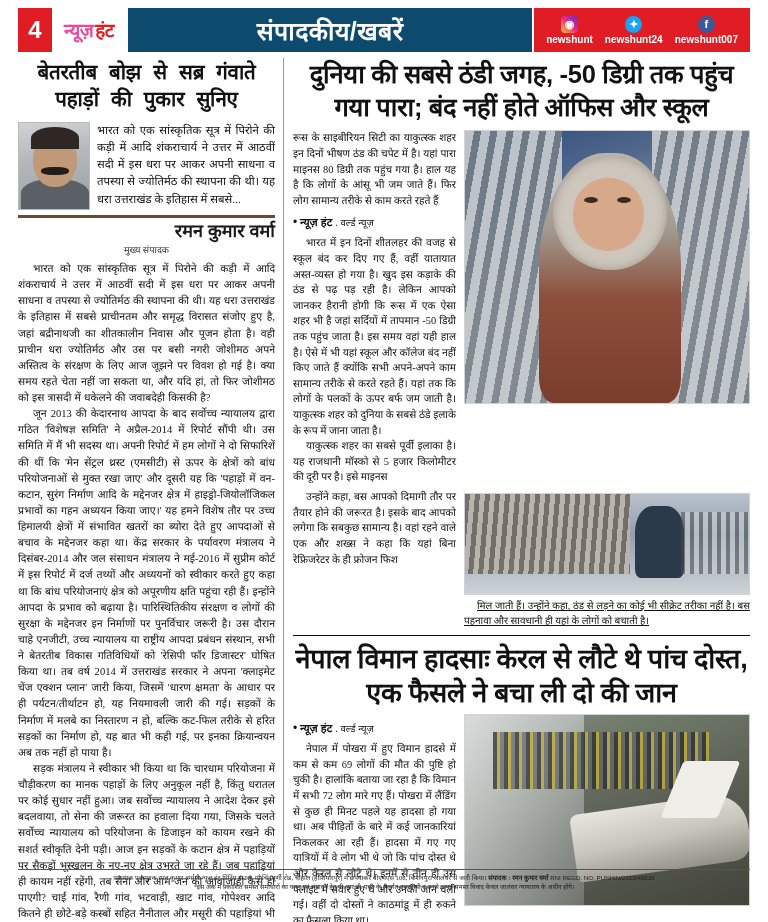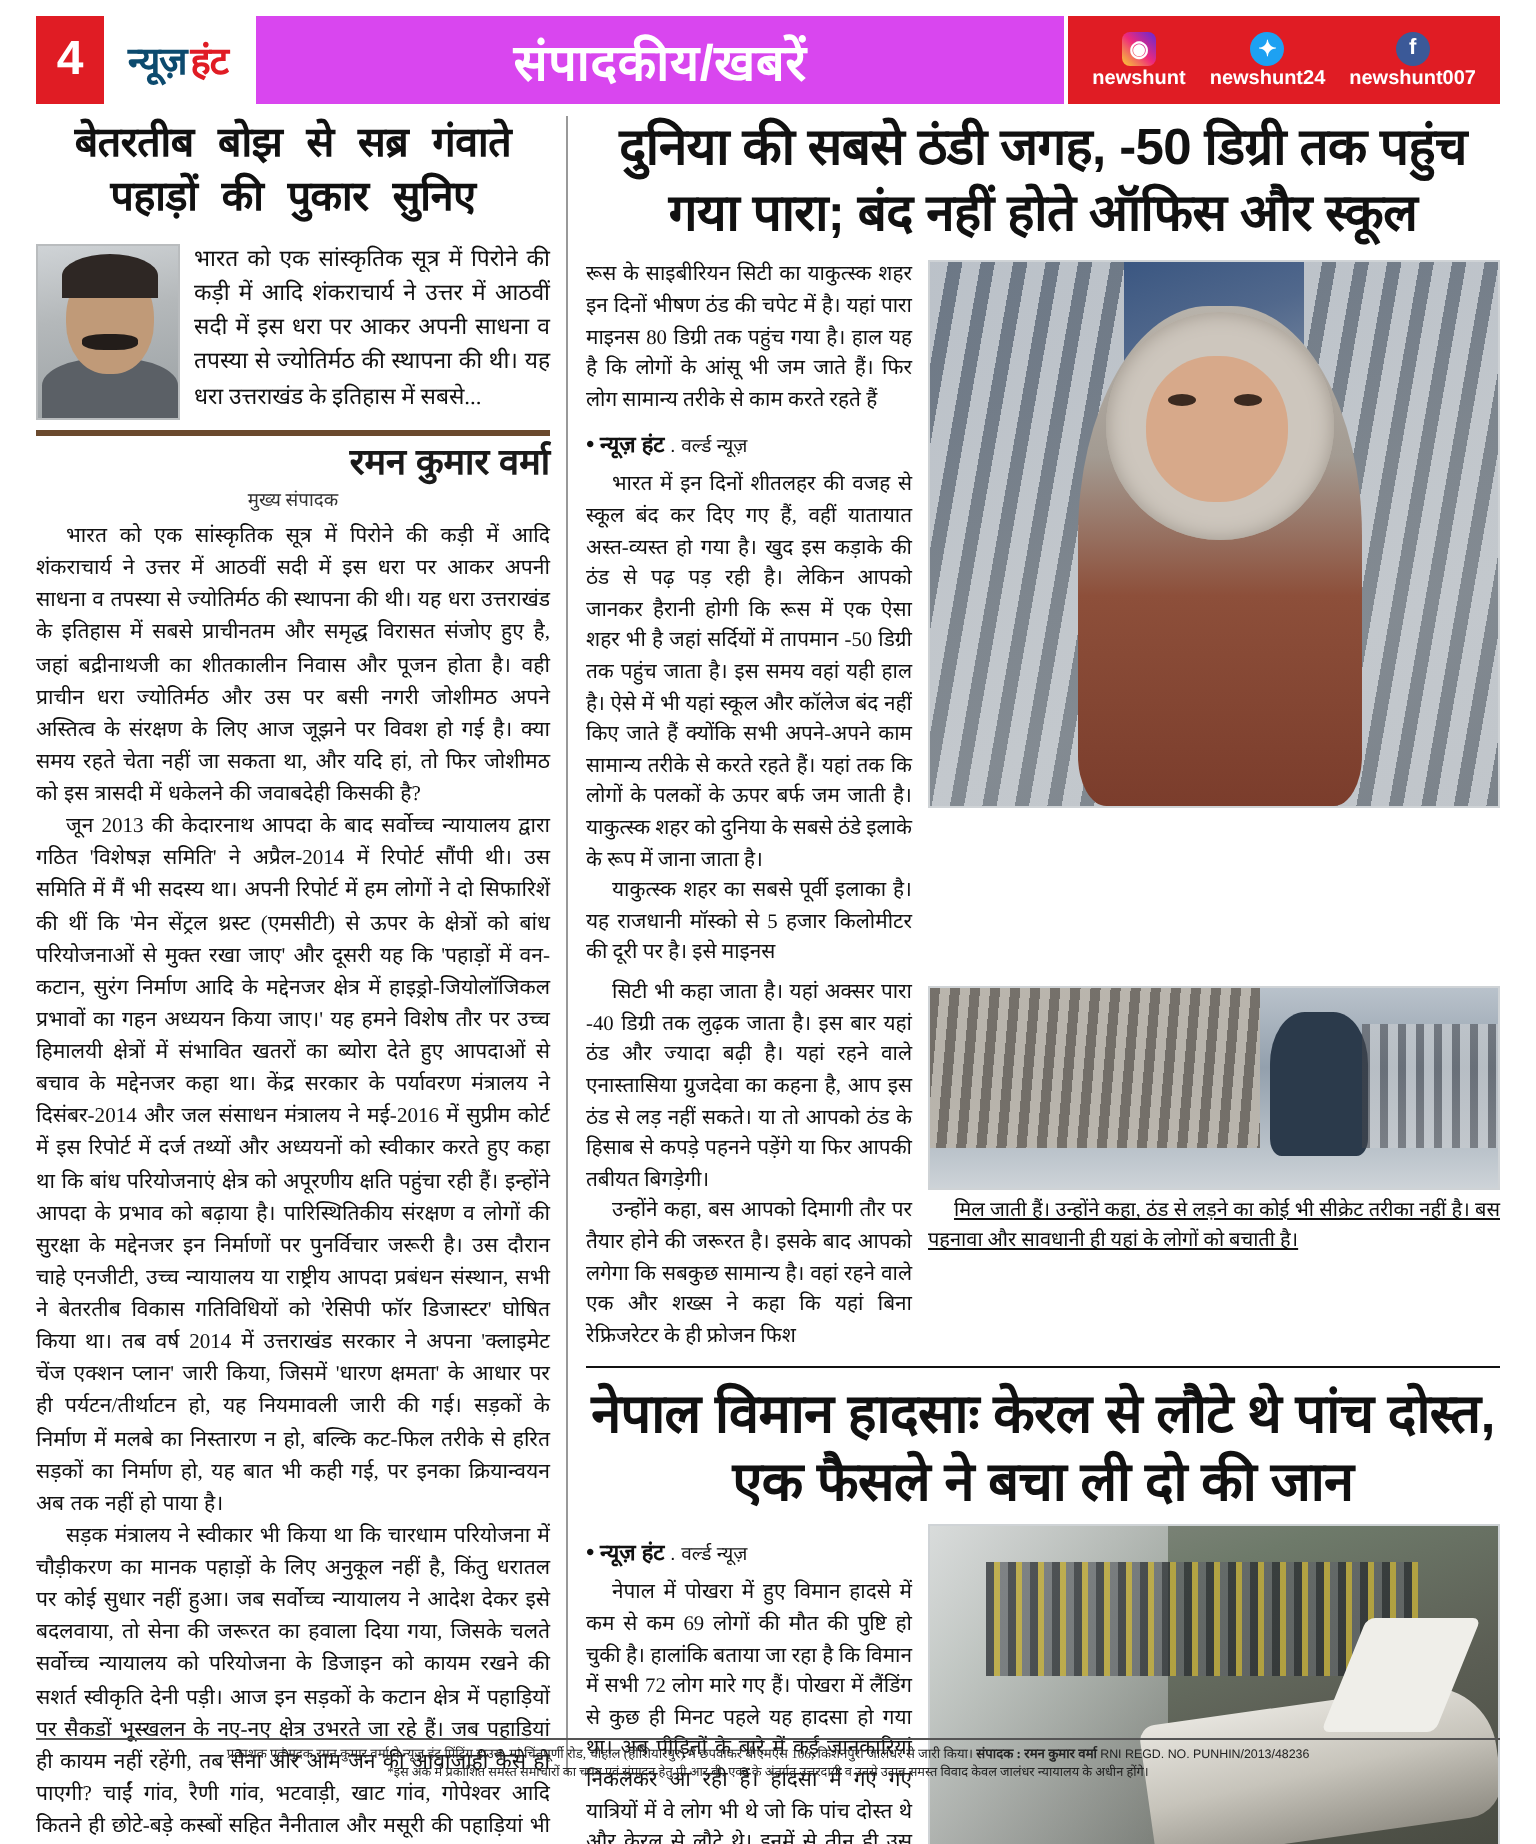--- a/index.html
+++ b/index.html
@@ -43,7 +43,7 @@
     min-width: 74px;
   }
   .mh-logo .lg1 {
-    color: #0c4a6e; font-weight: bold; font-size: 19px;
+    color: #ec4899; font-weight: bold; font-size: 19px;
     font-family: "Liberation Sans", sans-serif; letter-spacing: -.5px;
   }
   .mh-logo .lg2 {

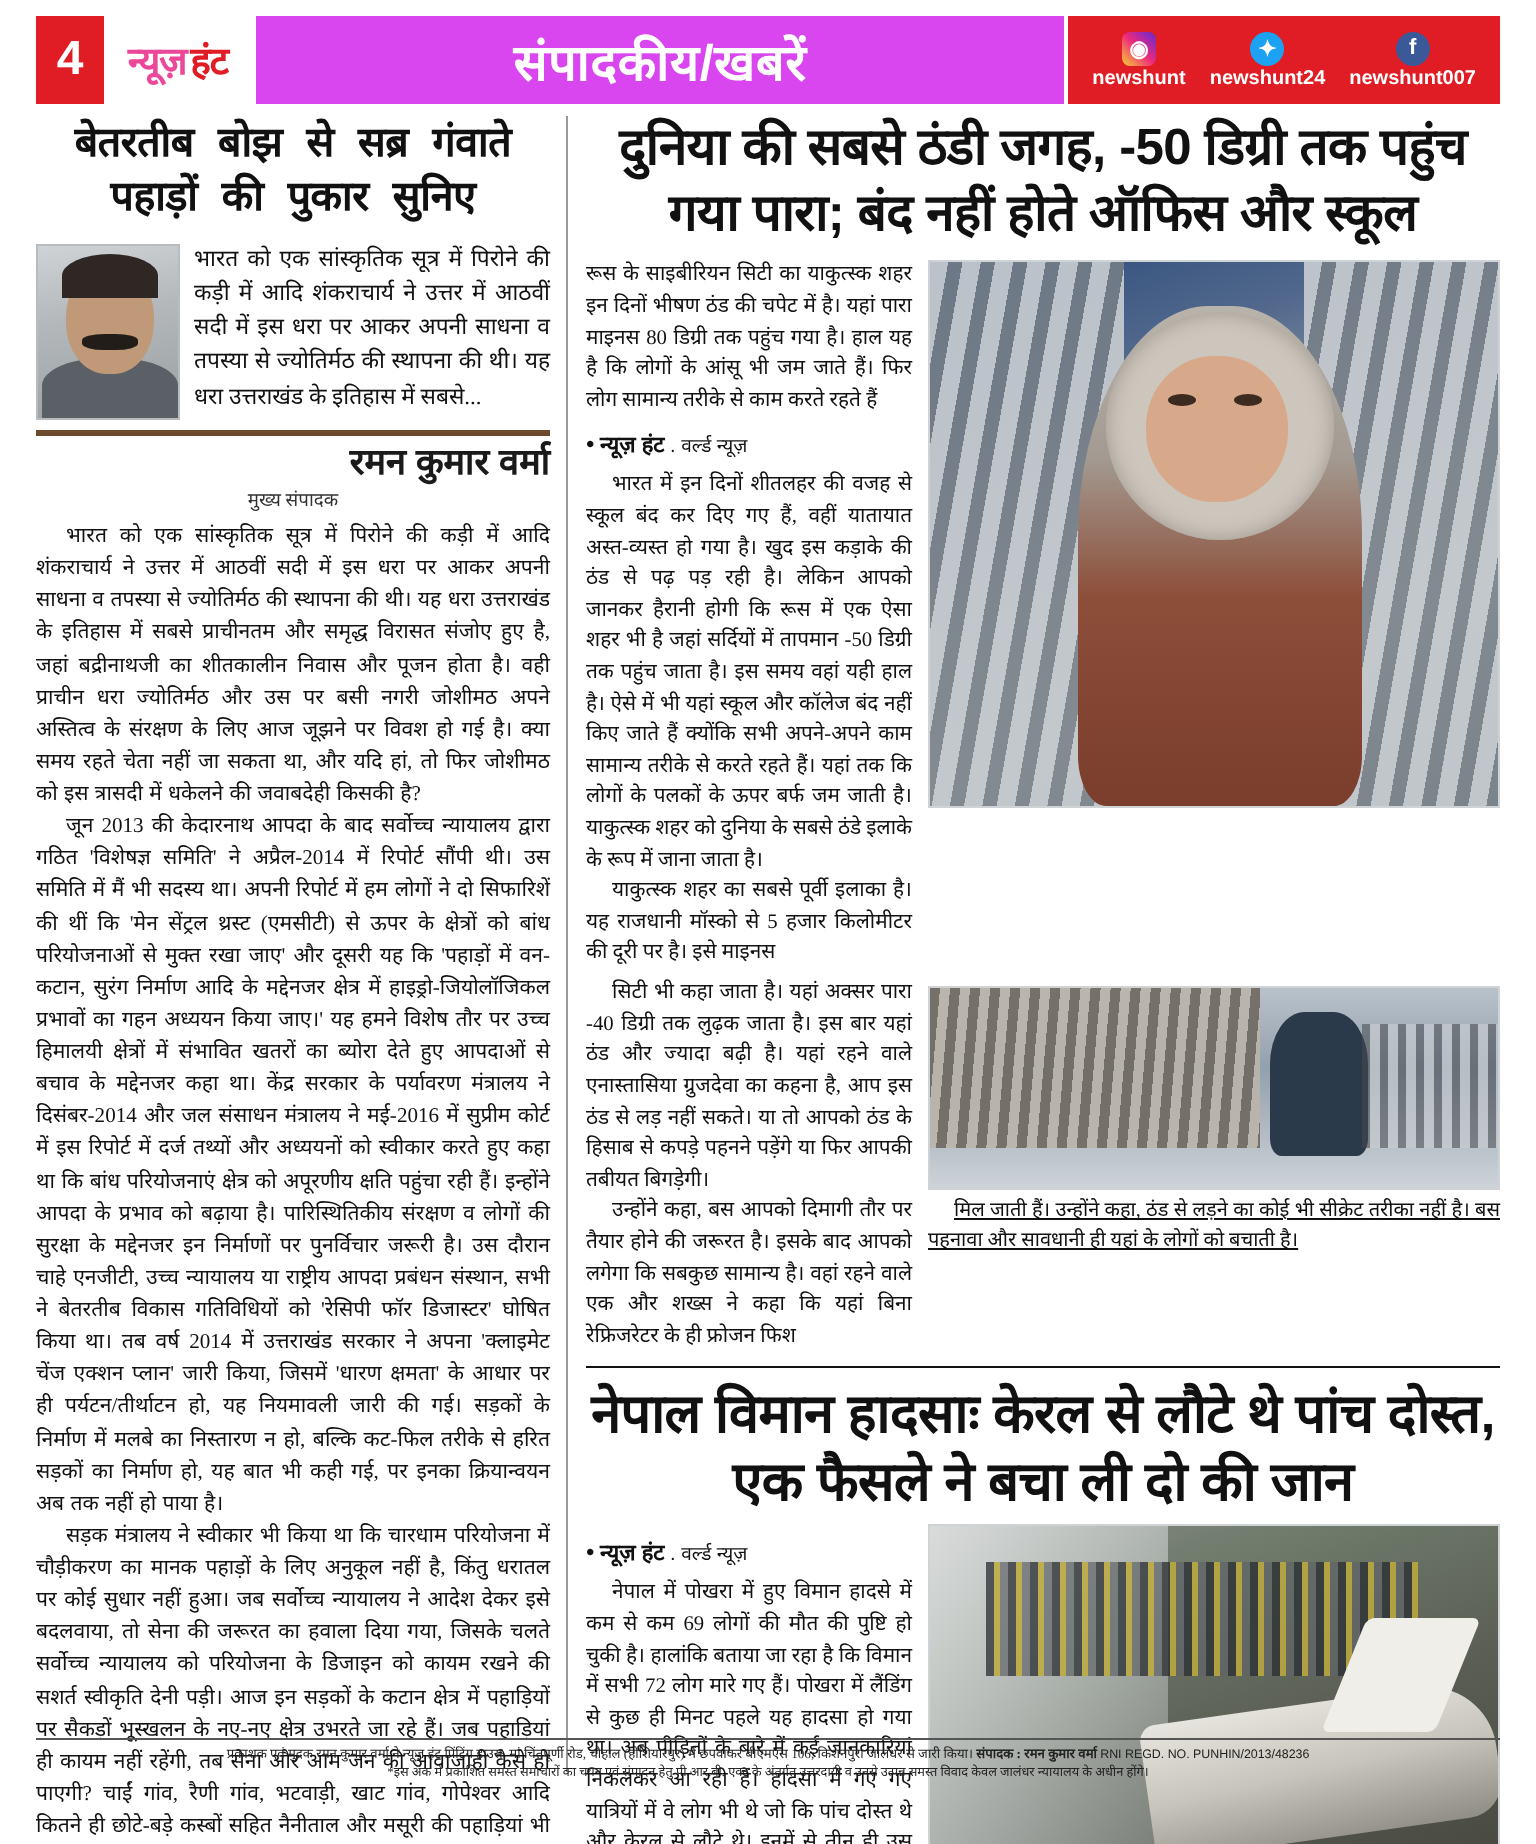--- a/index.html
+++ b/index.html
@@ -63,7 +63,7 @@
   }
   .mh-date .d2 { font-weight: normal; font-size: 11px; }
   .mh-section {
-    background: #d946ef;
+    background: #0c4a6e;
     flex: 1;
     display: flex; align-items: center; justify-content: center;
     color: #fff;

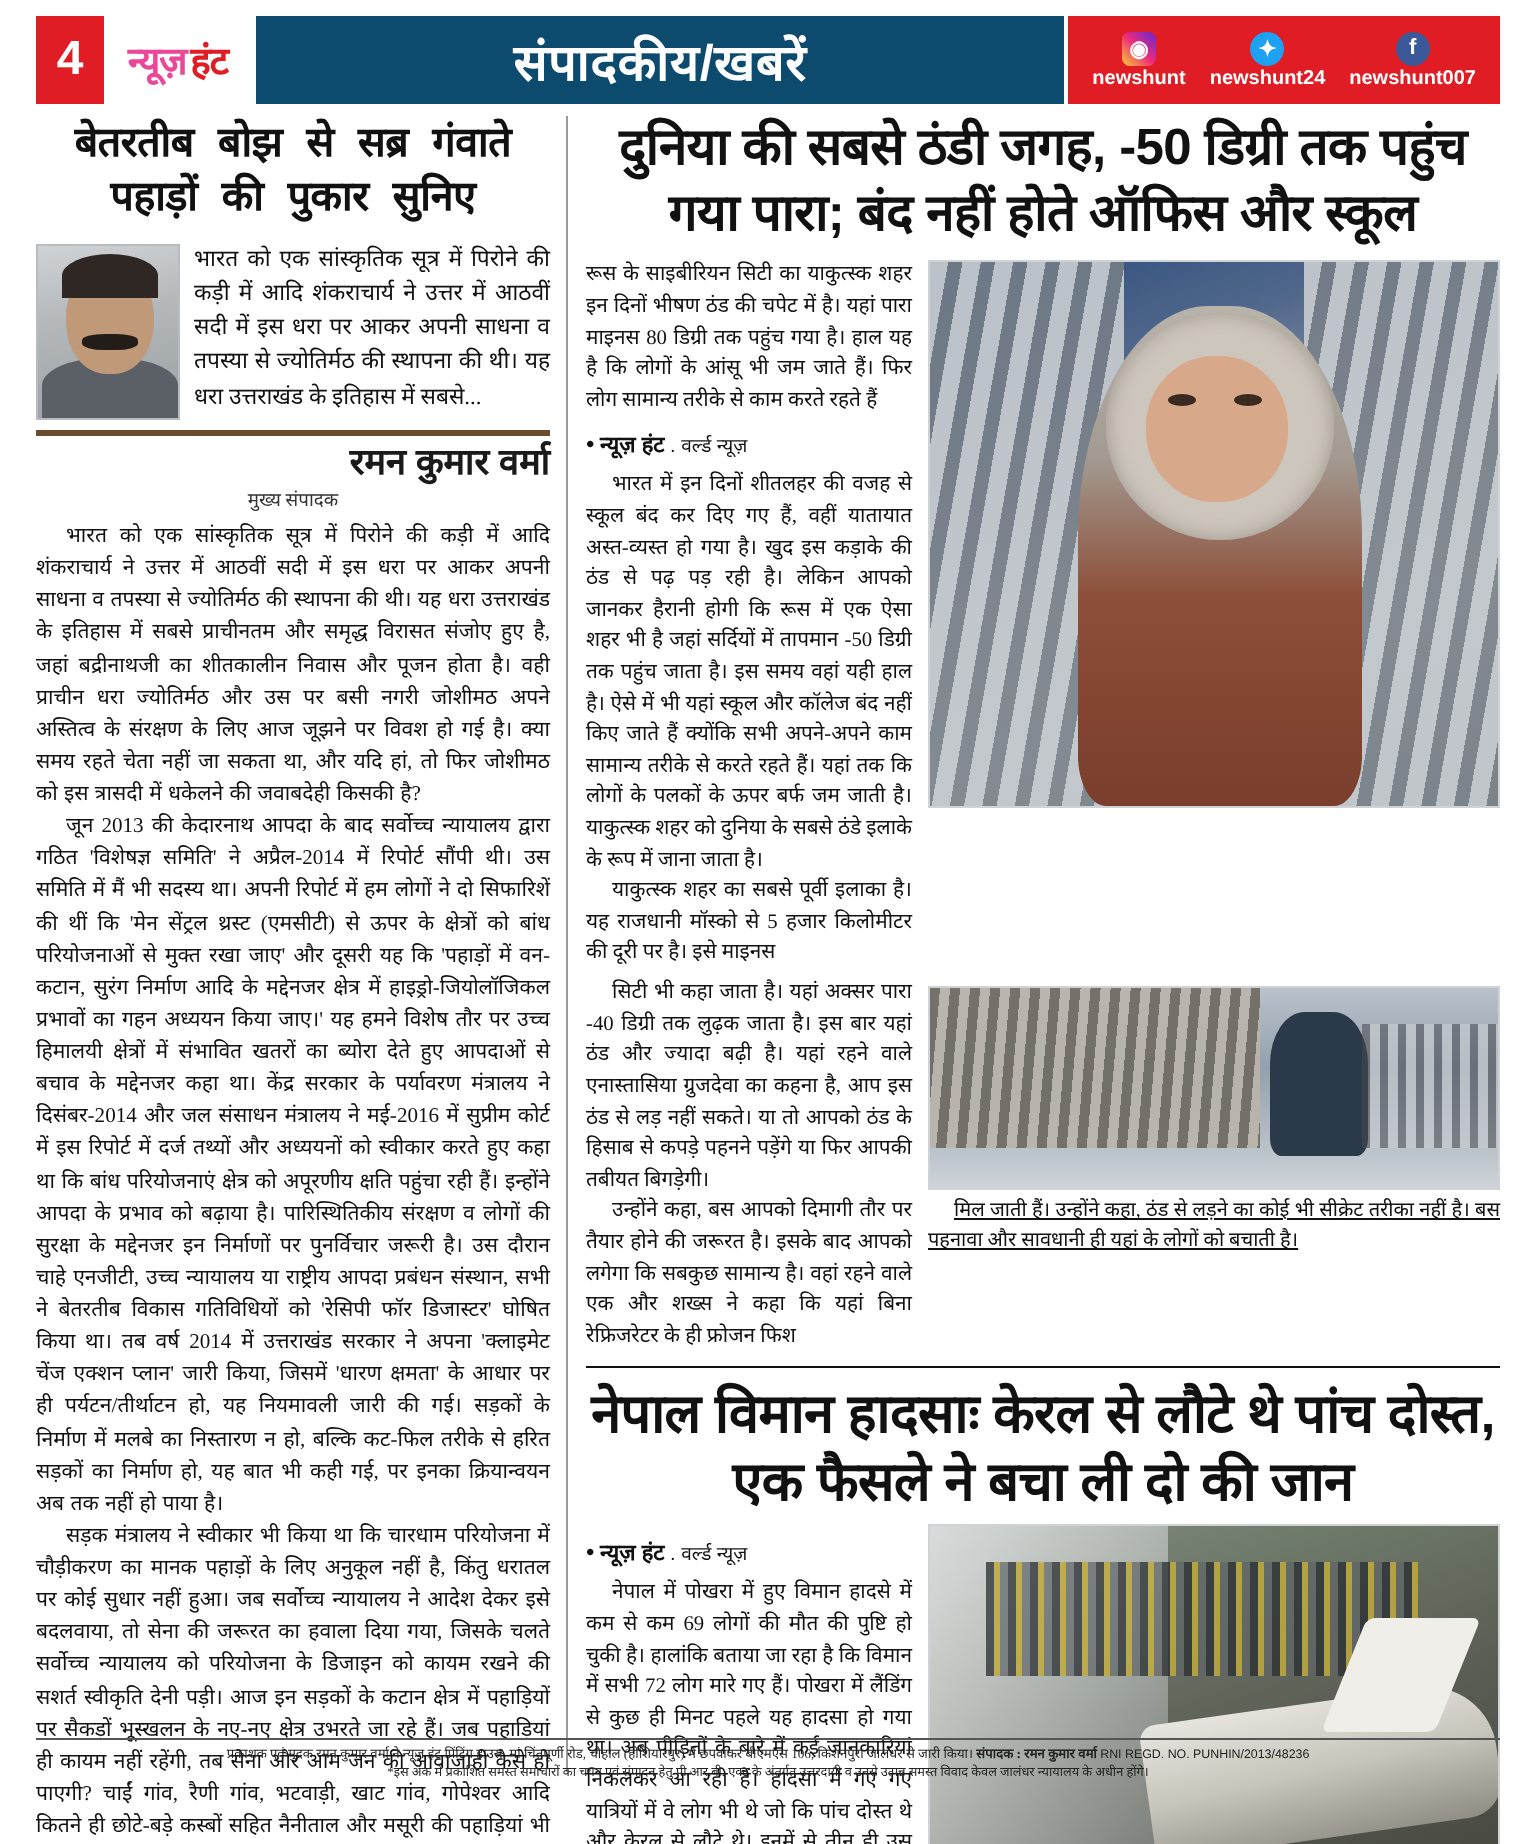--- a/index.html
+++ b/index.html
@@ -414,7 +414,6 @@
 
       <div style="display:flex; gap:8px; margin-top:4px;">
         <div style="width:163px;flex:none;">
-          <p style="font-size:10.4px;line-height:1.5;text-align:justify;margin:0;text-indent:13px;">सिटी भी कहा जाता है। यहां अक्सर पारा -40 डिग्री तक लुढ़क जाता है। इस बार यहां ठंड और ज्यादा बढ़ी है। यहां रहने वाले एनास्तासिया ग्रुजदेवा का कहना है, आप इस ठंड से लड़ नहीं सकते। या तो आपको ठंड के हिसाब से कपड़े पहनने पड़ेंगे या फिर आपकी तबीयत बिगड़ेगी।</p>
           <p style="font-size:10.4px;line-height:1.5;text-align:justify;margin:0;text-indent:13px;">उन्होंने कहा, बस आपको दिमागी तौर पर तैयार होने की जरूरत है। इसके बाद आपको लगेगा कि सबकुछ सामान्य है। वहां रहने वाले एक और शख्स ने कहा कि यहां बिना रेफ्रिजरेटर के ही फ्रोजन फिश</p>
         </div>
         <div style="flex:1;">

